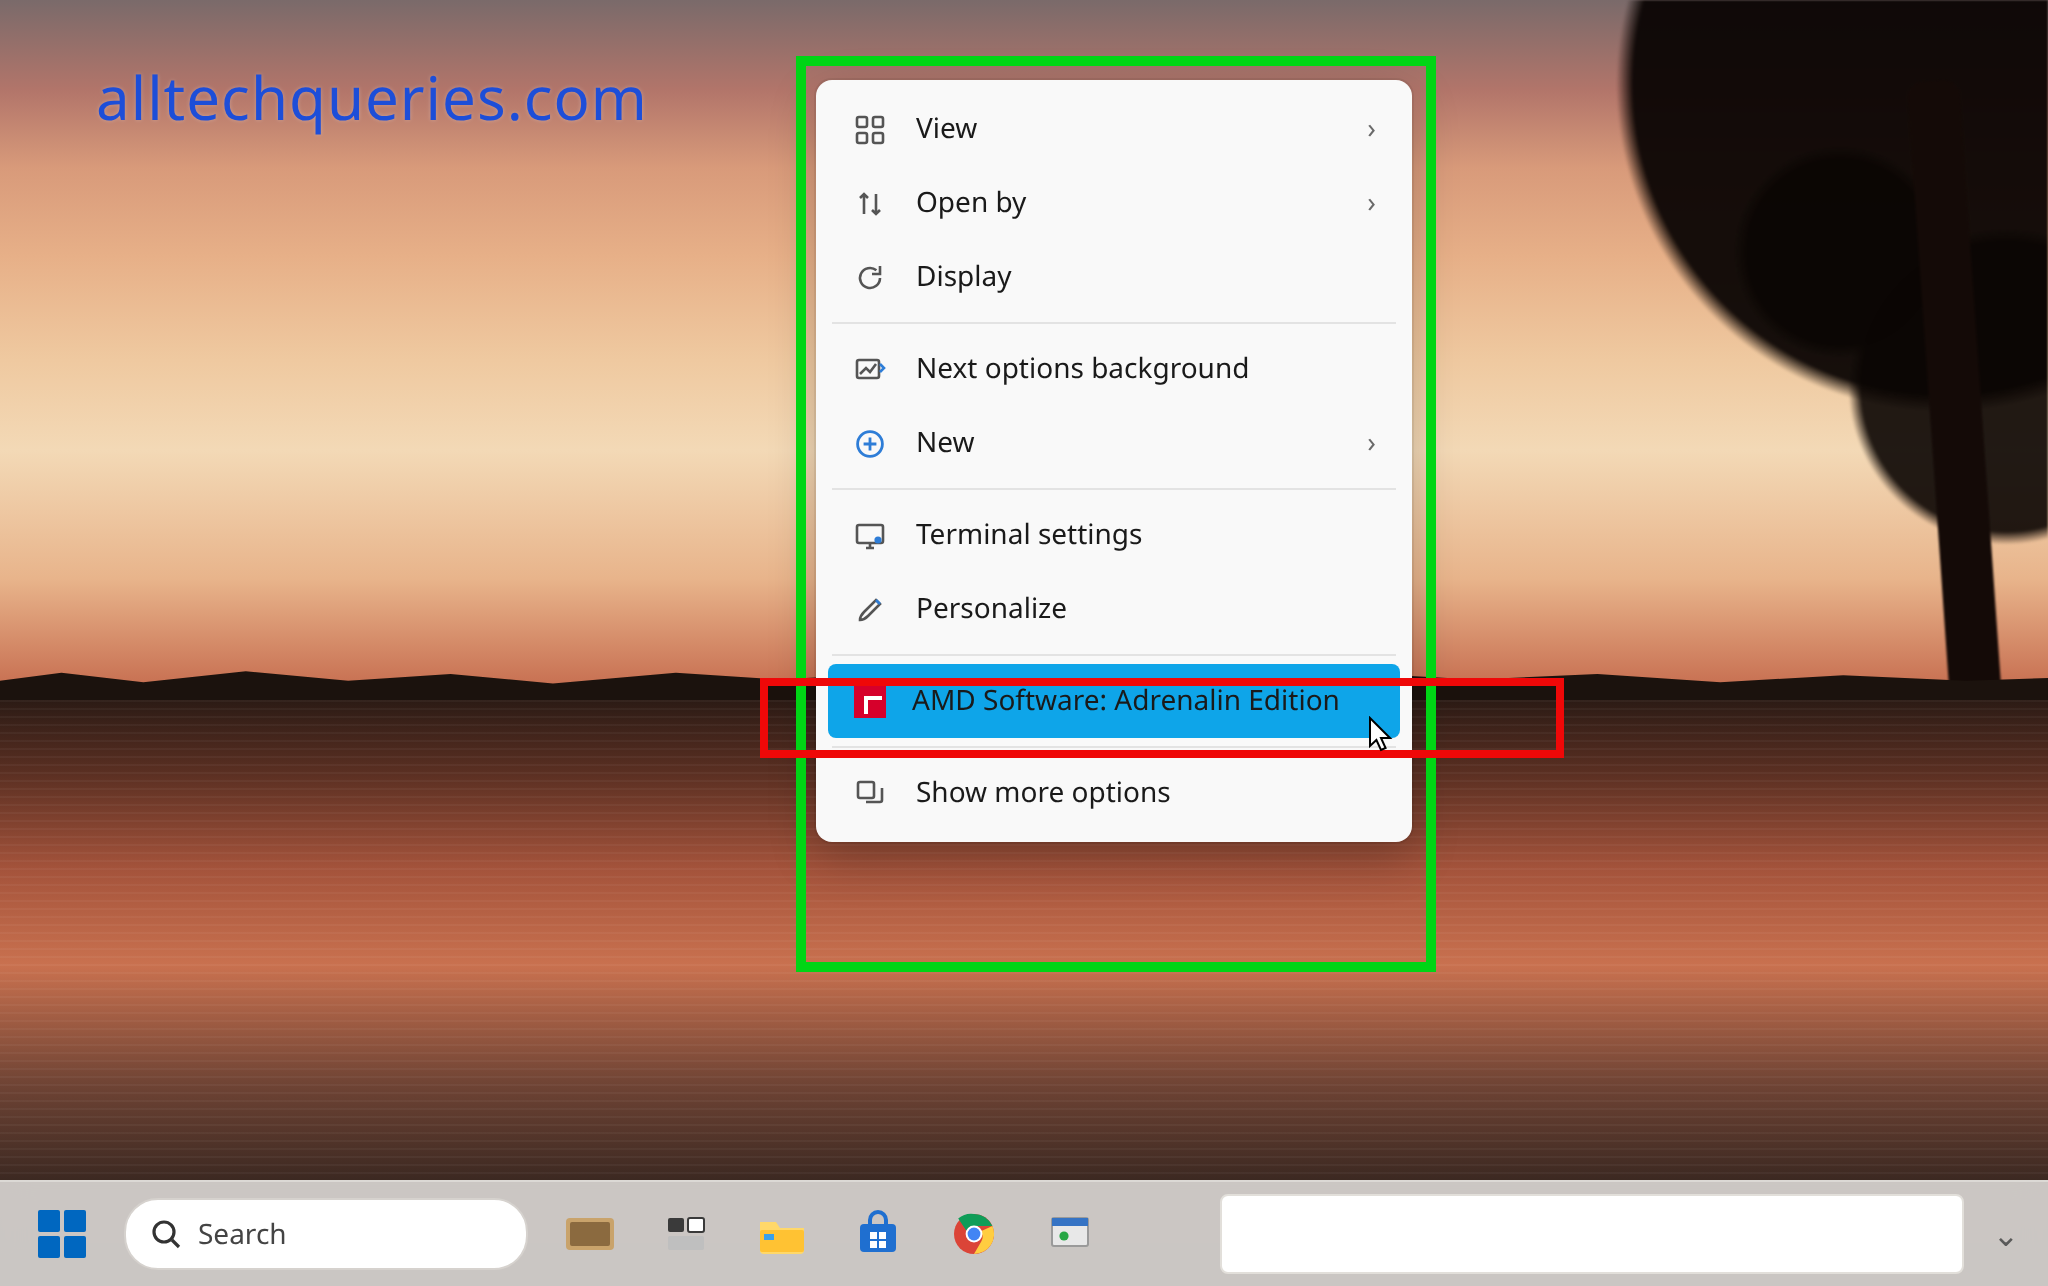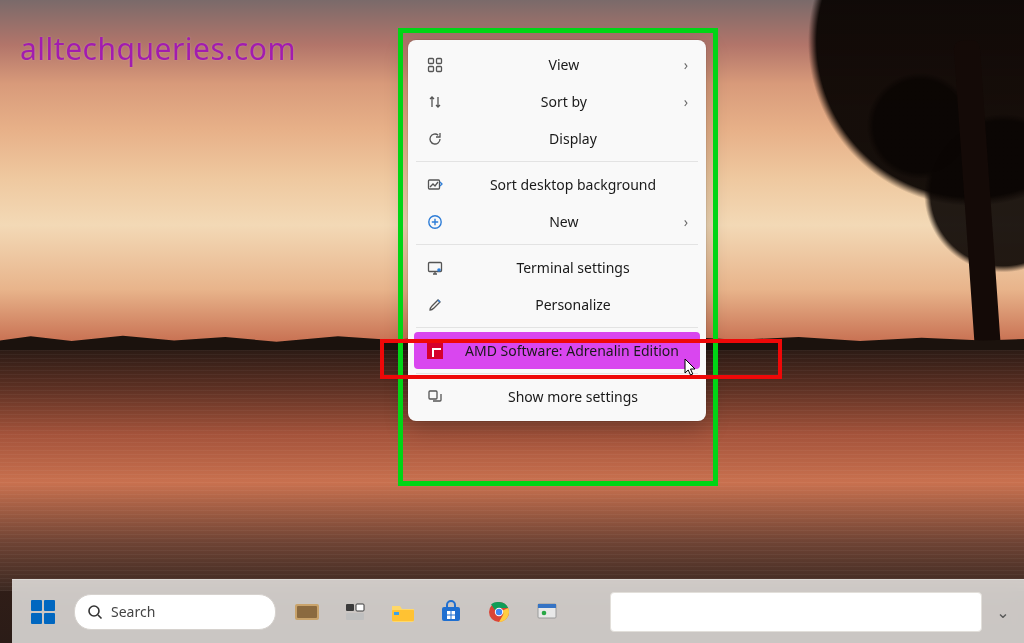--- a/index.html
+++ b/index.html
@@ -98,10 +98,10 @@
   .watermark {
     position: absolute;
     top: 28px;
-    left: 20px;
+    left: 48px;
     font-size: 30px;
     font-weight: 400;
-    color: #a21caf;
+    color: #1d4ed8;
     letter-spacing: 0.5px;
     text-shadow: 0 0 2px rgba(255,255,255,0.25);
   }

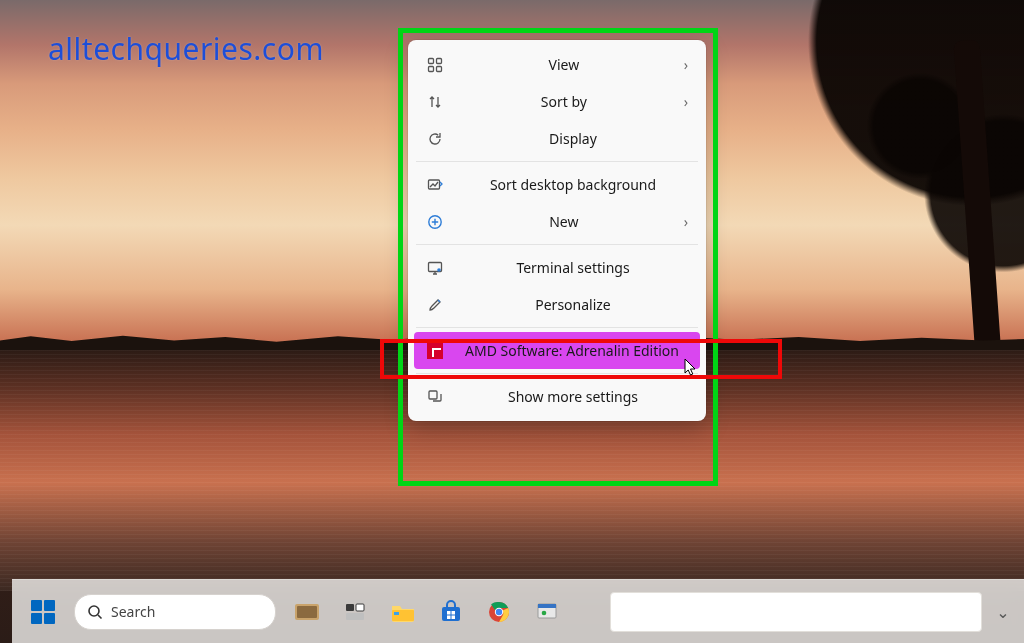--- a/index.html
+++ b/index.html
@@ -127,7 +127,6 @@
     padding: 9px 12px;
     border-radius: 4px;
     position: relative;
-    text-align: center;
   }
   .cm-item:hover, .cm-item.hovered {
     background: #d946ef;

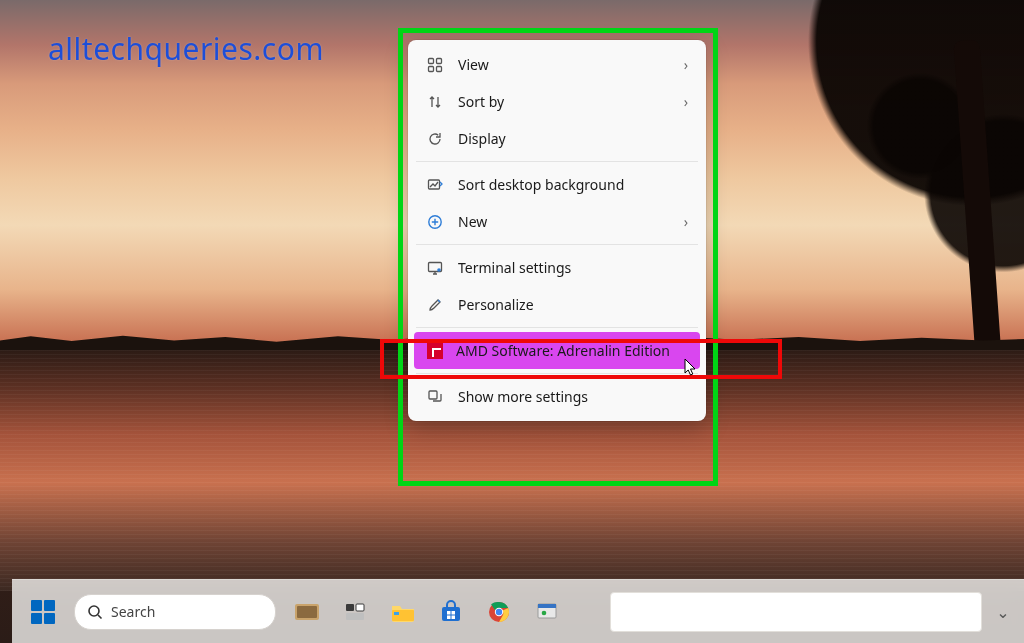--- a/index.html
+++ b/index.html
@@ -306,7 +306,7 @@
         <path d="M11 13V3M9 11l2 2 2-2"></path>
       </svg>
     </span>
-    <span class="cm-label">Sort by</span>
+    <span class="cm-label">Open by</span>
     <span class="cm-chevron">›</span>
   </div>
 

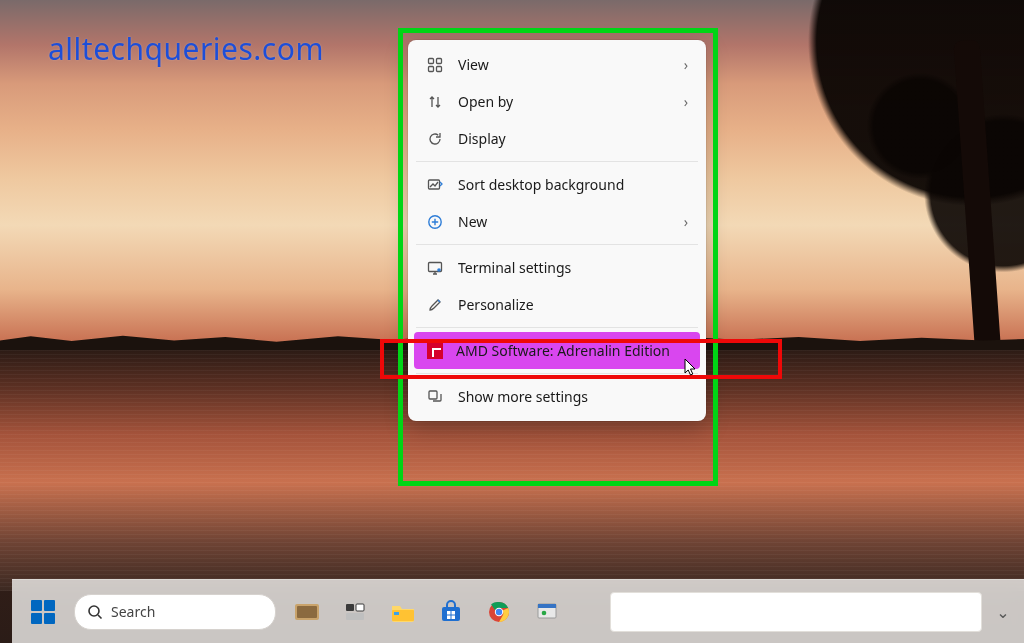--- a/index.html
+++ b/index.html
@@ -330,7 +330,7 @@
         <path d="M13 5l2 2-2 2" stroke="#2e7dd7"></path>
       </svg>
     </span>
-    <span class="cm-label">Sort desktop background</span>
+    <span class="cm-label">Next options background</span>
   </div>
 
   <div class="cm-item">

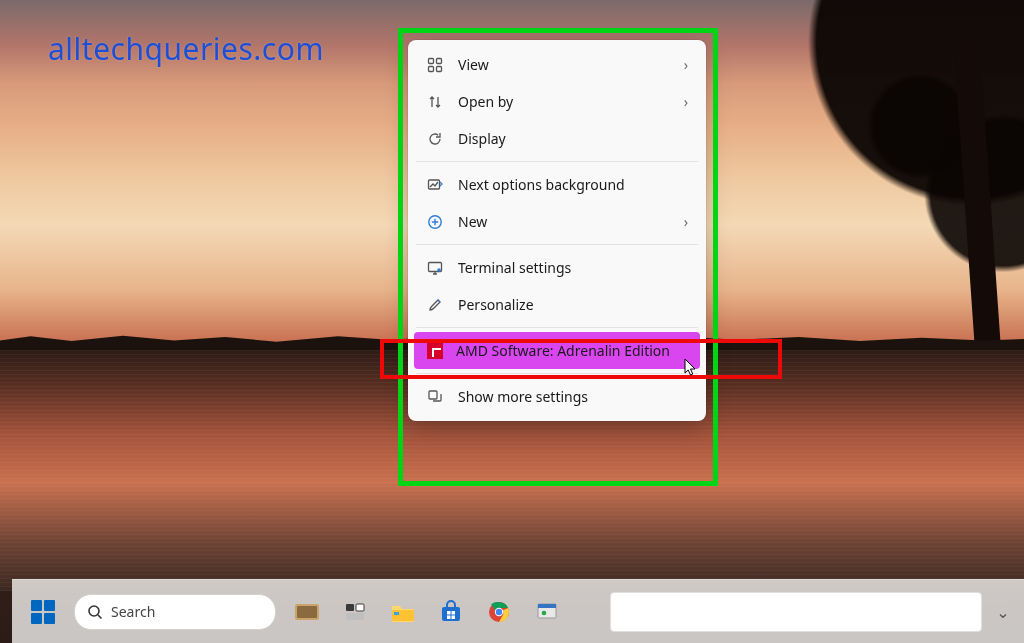--- a/index.html
+++ b/index.html
@@ -129,7 +129,7 @@
     position: relative;
   }
   .cm-item:hover, .cm-item.hovered {
-    background: #d946ef;
+    background: #0ea5e9;
     gap: 12px;
   }
   .cm-sep {

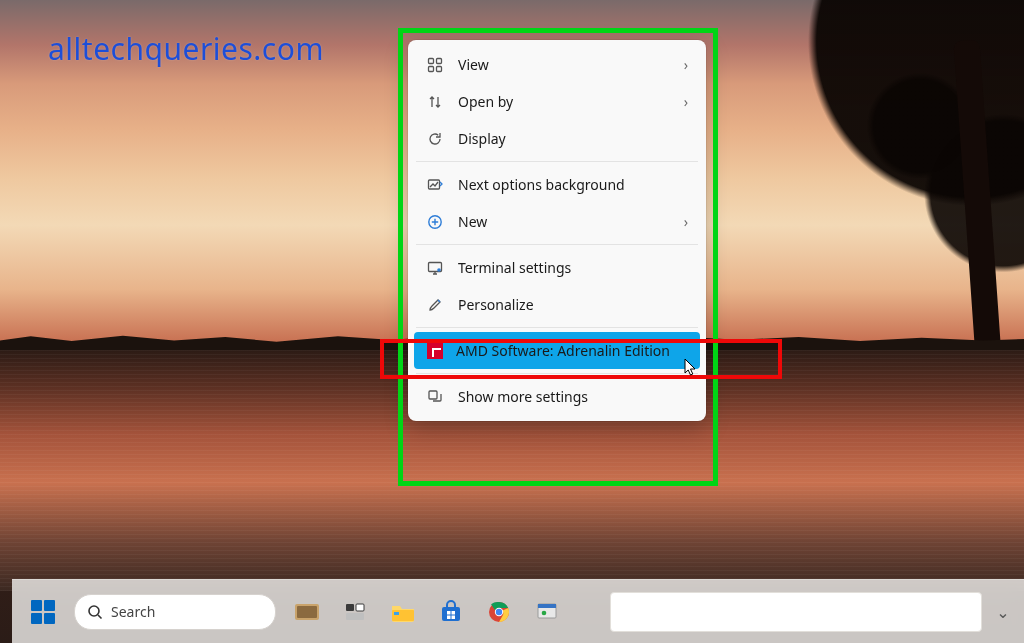--- a/index.html
+++ b/index.html
@@ -386,7 +386,7 @@
         <path d="M6 12h7a1 1 0 0 0 1-1V5"></path>
       </svg>
     </span>
-    <span class="cm-label">Show more settings</span>
+    <span class="cm-label">Show more options</span>
   </div>
 
 </div>

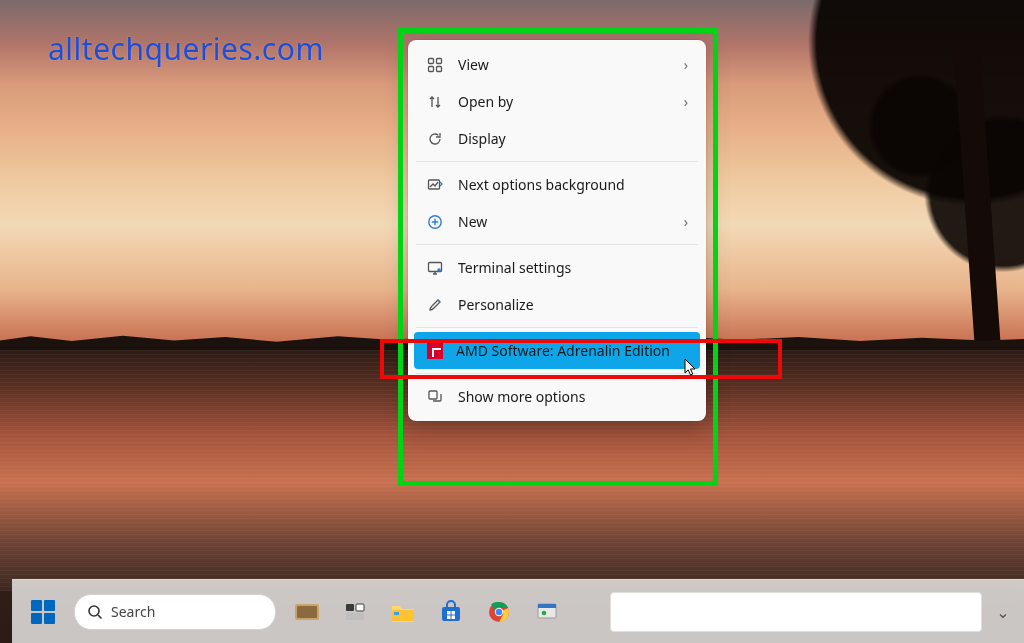--- a/index.html
+++ b/index.html
@@ -216,8 +216,8 @@
   
   .taskbar {
     position: absolute;
-    left: 12px; right: 0; bottom: 0;
-    height: 64px;
+    left: 0; right: 0; bottom: 0;
+    height: 53px;
     background: #f3f1efcc;
     backdrop-filter: blur(8px);
     border-top: 1px solid #dcd9d5;

